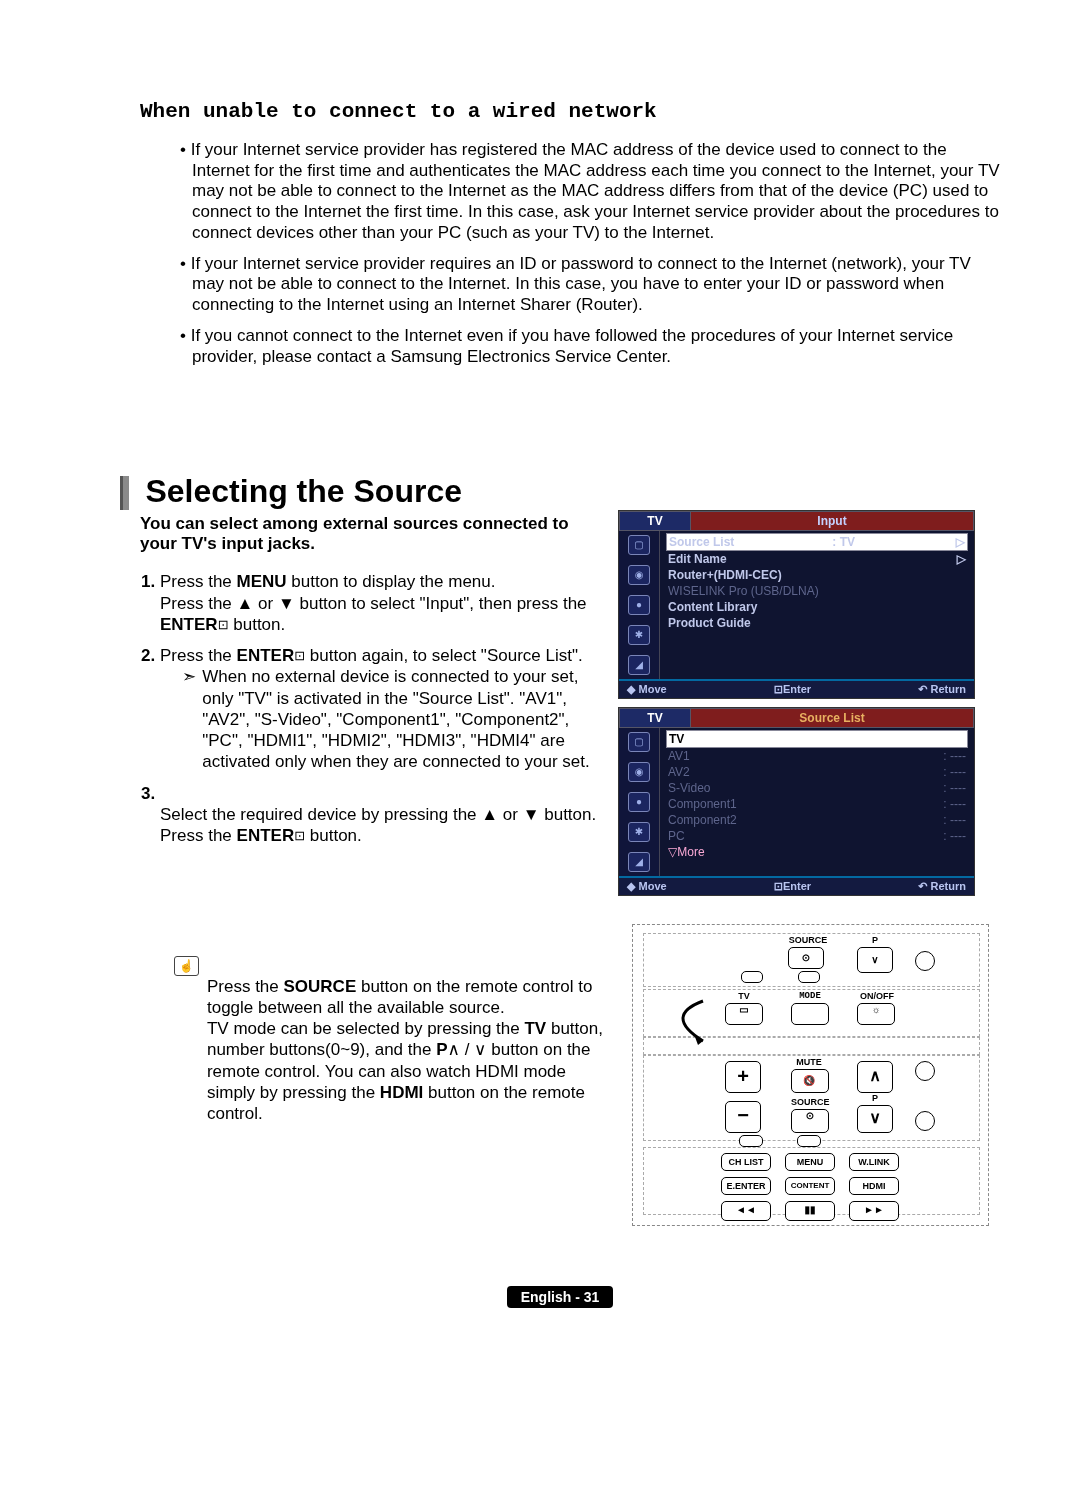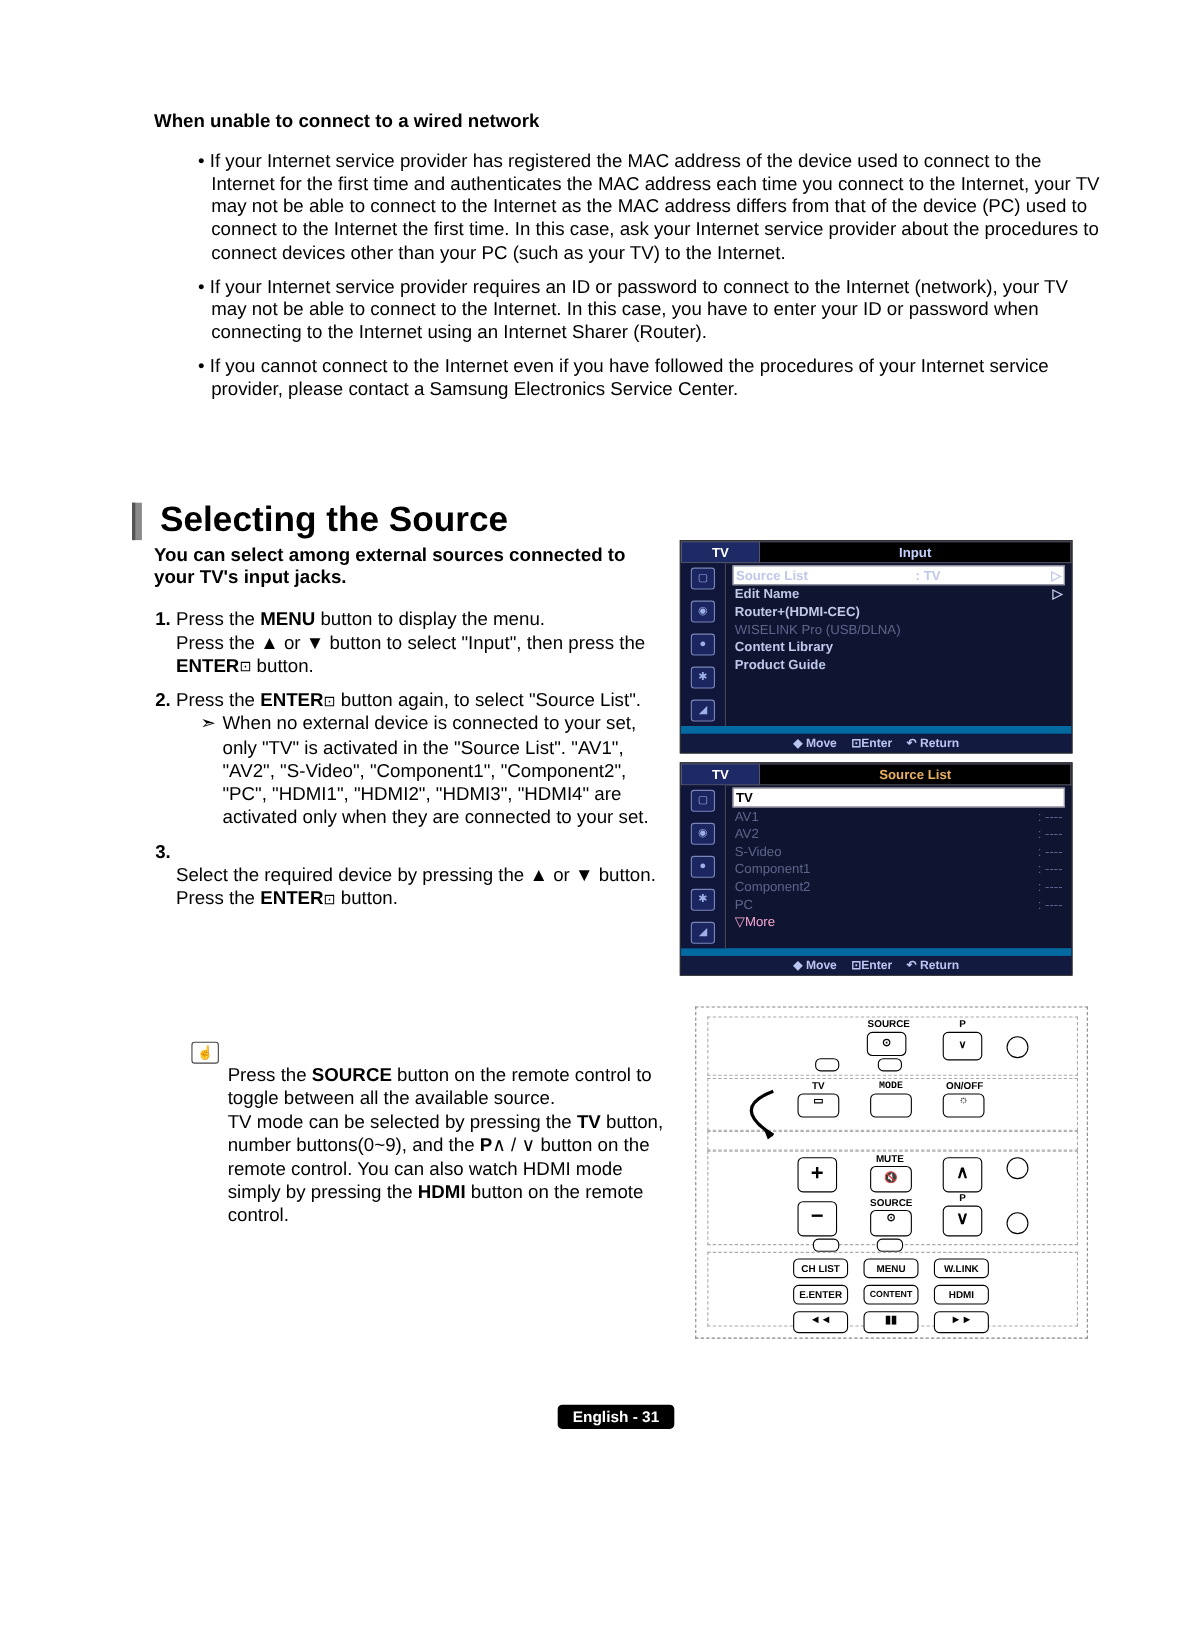--- a/index.html
+++ b/index.html
@@ -15,9 +15,10 @@
   }
   .section-heading-sub {
     font-weight: bold;
-    font-size: 17px;
+    font-size: 21px;
     margin-bottom: 6px;
     margin-left: 20px;
+    font-family: Liberation Mono, monospace;
   }
   .bullets {
     margin-left: 20px;

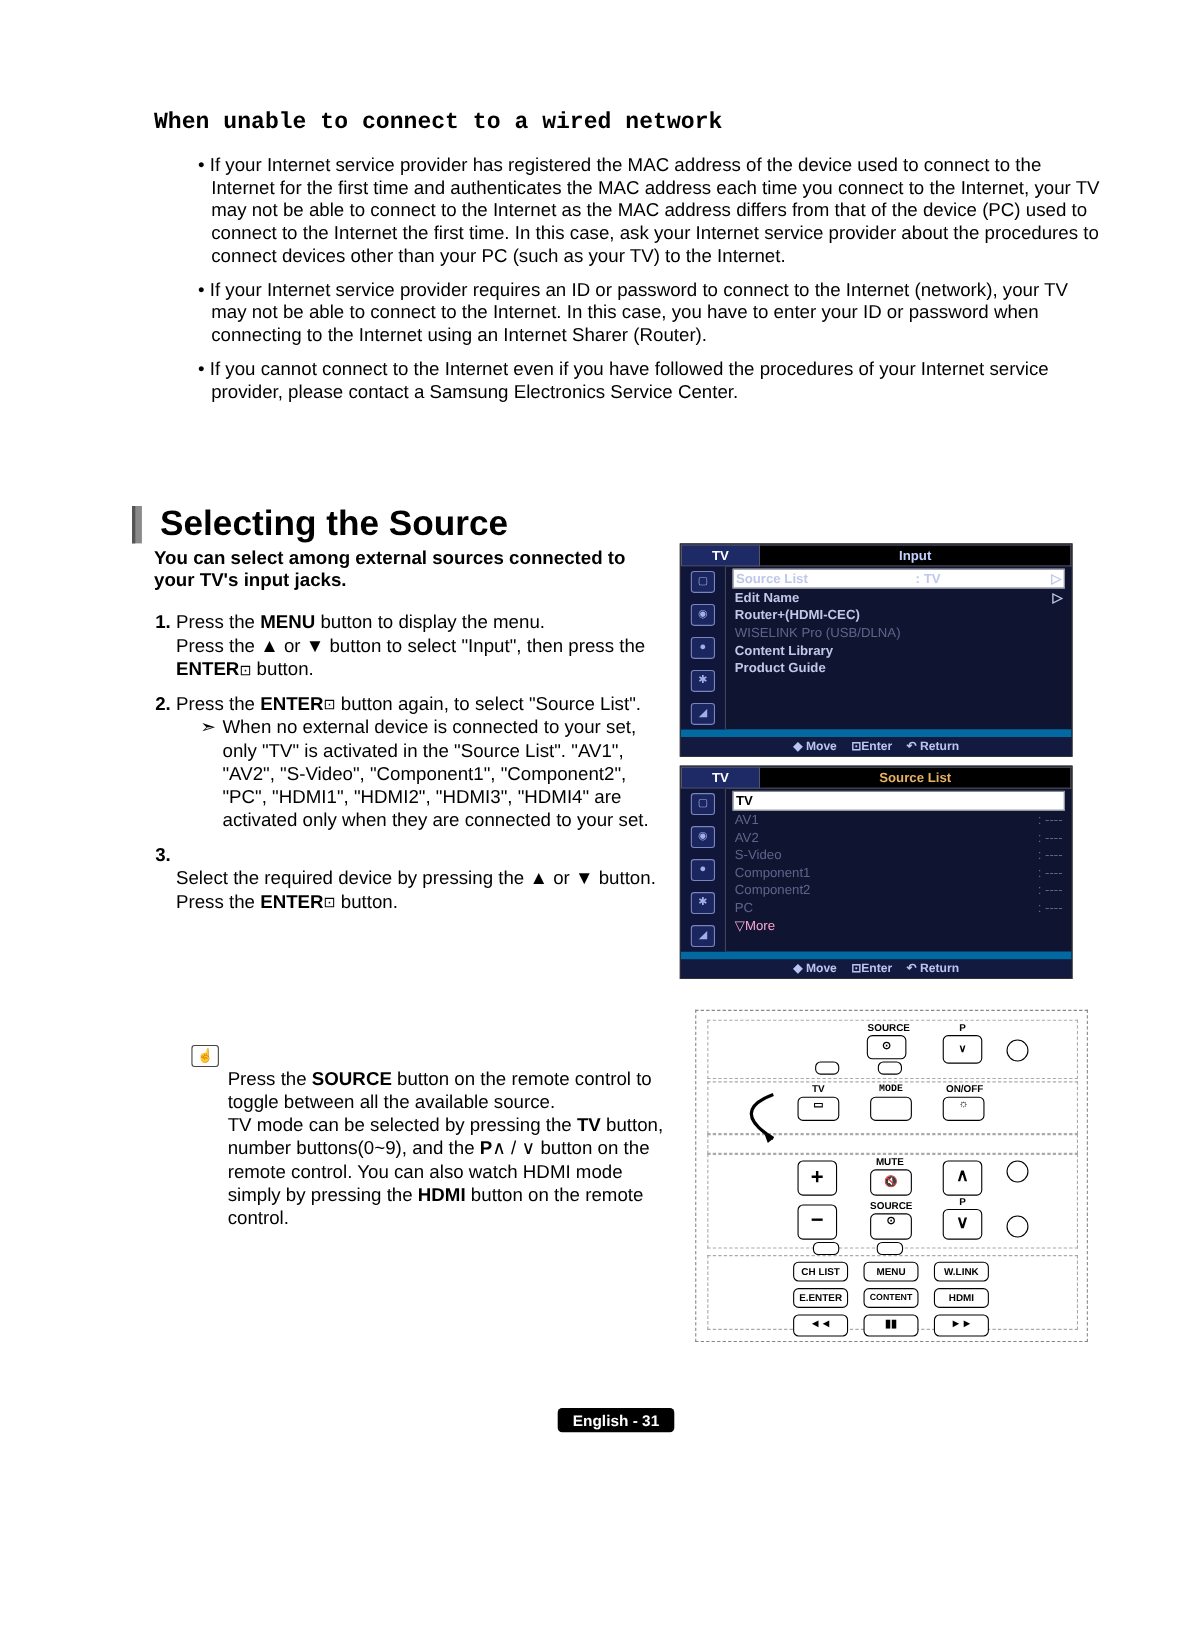--- a/index.html
+++ b/index.html
@@ -50,6 +50,7 @@
     font-size: 32px;
     font-weight: bold;
     display: inline-block;
+    margin-top: 16px;
   }
   .intro-bold {
     font-weight: bold;

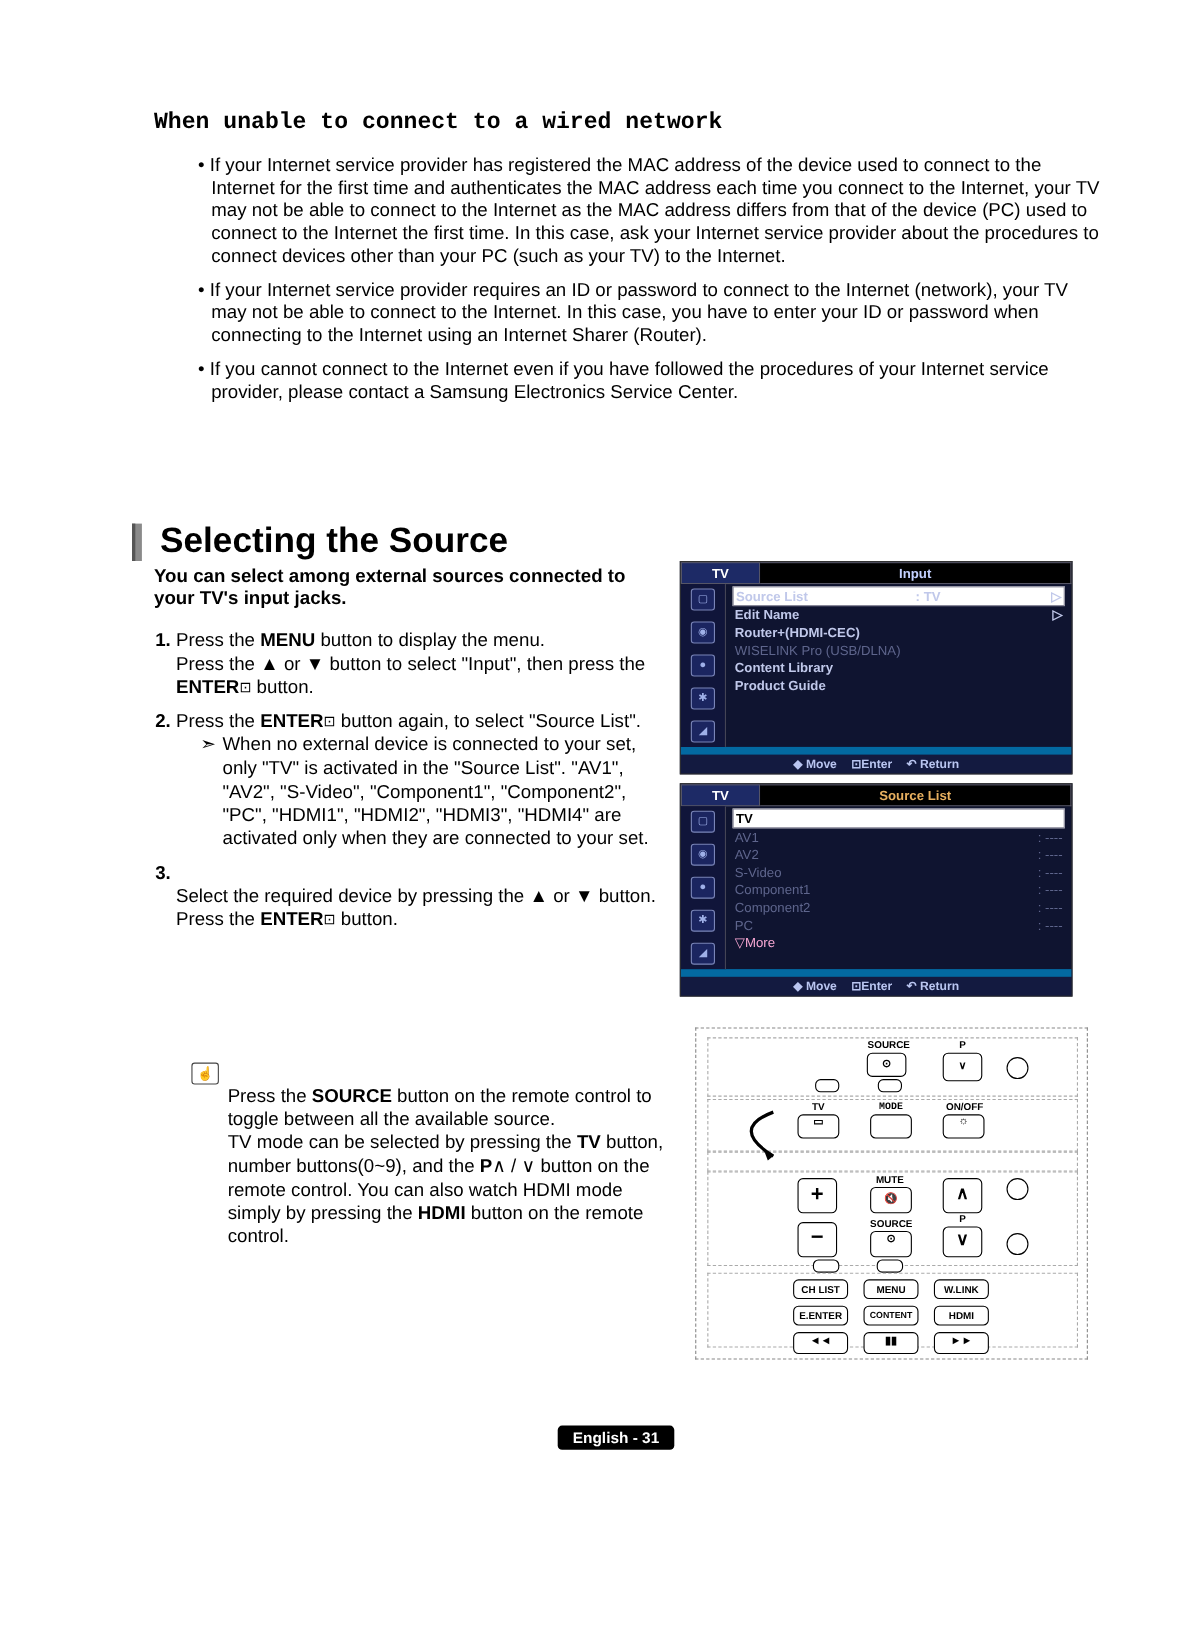--- a/index.html
+++ b/index.html
@@ -151,7 +151,7 @@
   .osd-header .title {
     flex: 1;
     text-align: center;
-    background: #000000;
+    background: #7f1d1d;
     padding: 2px 0;
     color: #c4d1ff;
     border: 1px solid #556;

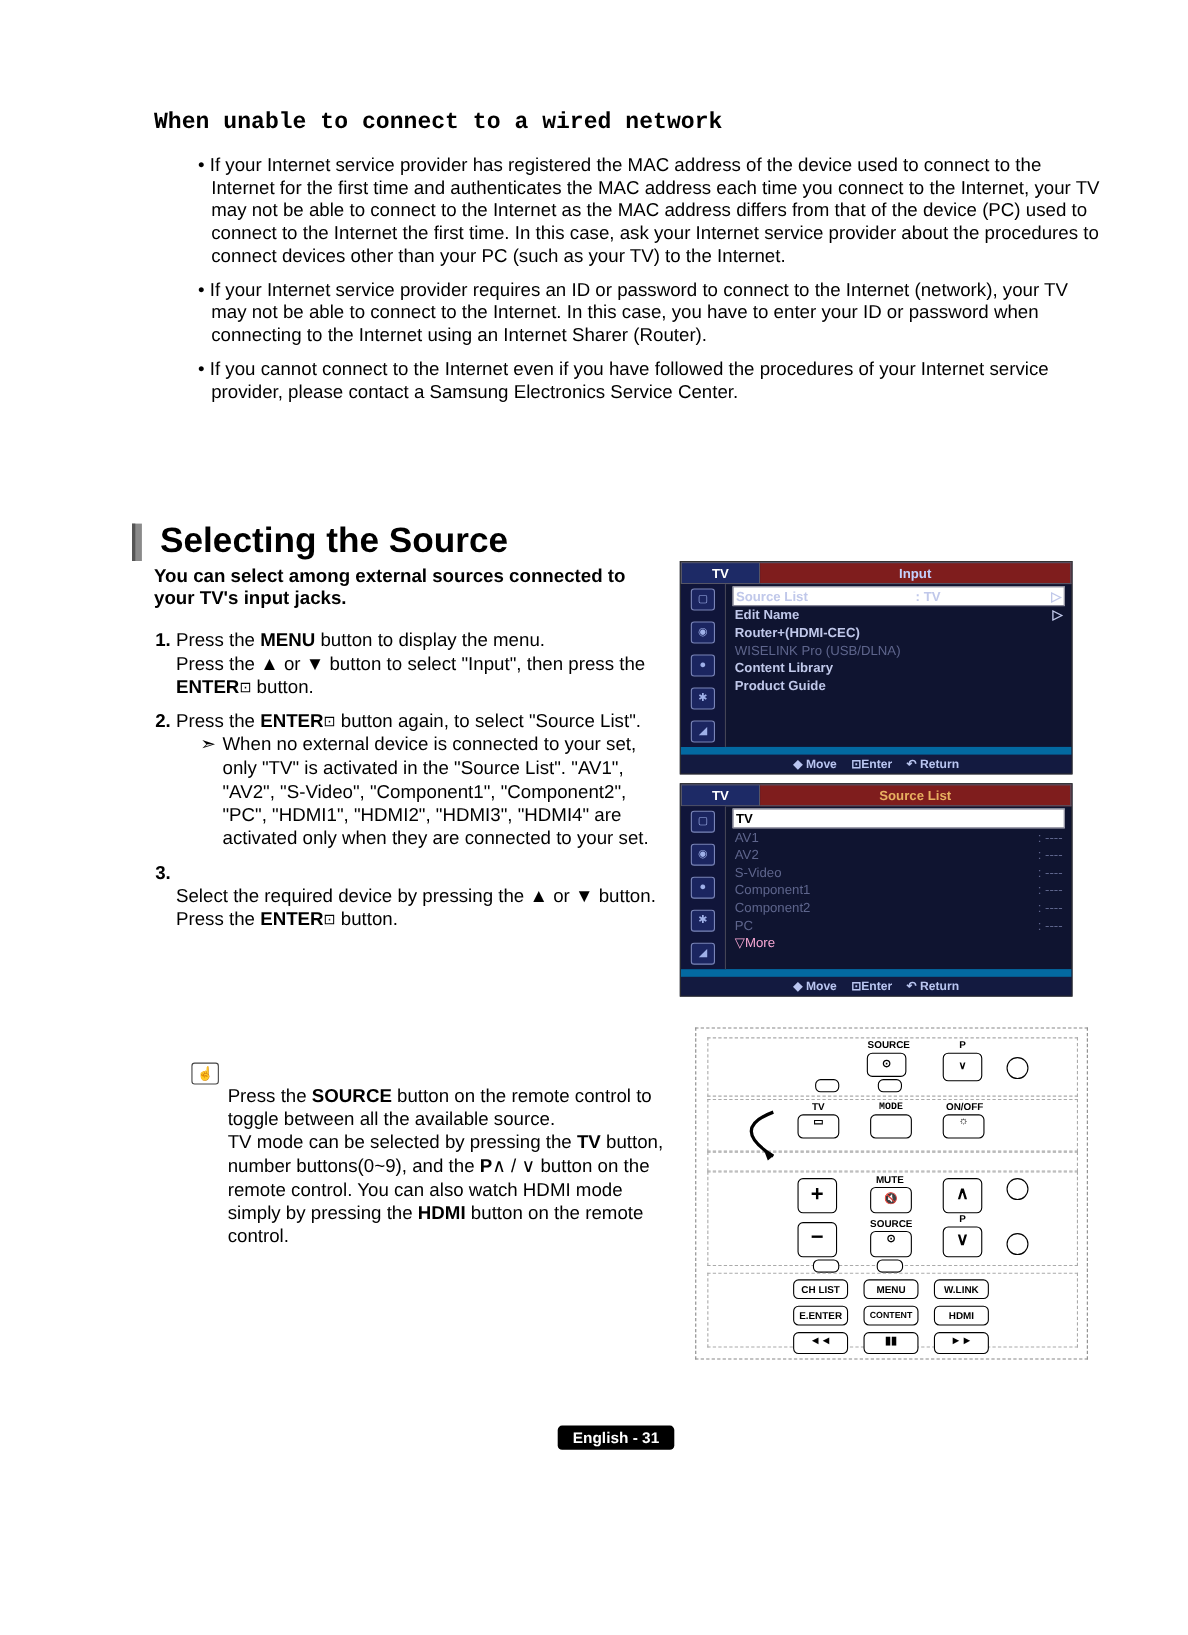--- a/index.html
+++ b/index.html
@@ -209,11 +209,11 @@
     color: #b9c5f0;
     font-size: 11px;
     display: flex;
-    justify-content: center;
-    gap: 13px;
+    justify-content: space-between;
+    gap: 0;
     padding: 2px 8px;
     font-weight: bold;
-    border-top: 7px solid #0369a1;
+    border-top: 2px solid #0369a1;
   }
   .osd-row.dim { color: #5e658c; }
   .osd-row.more { color: #f9a8d4; }

